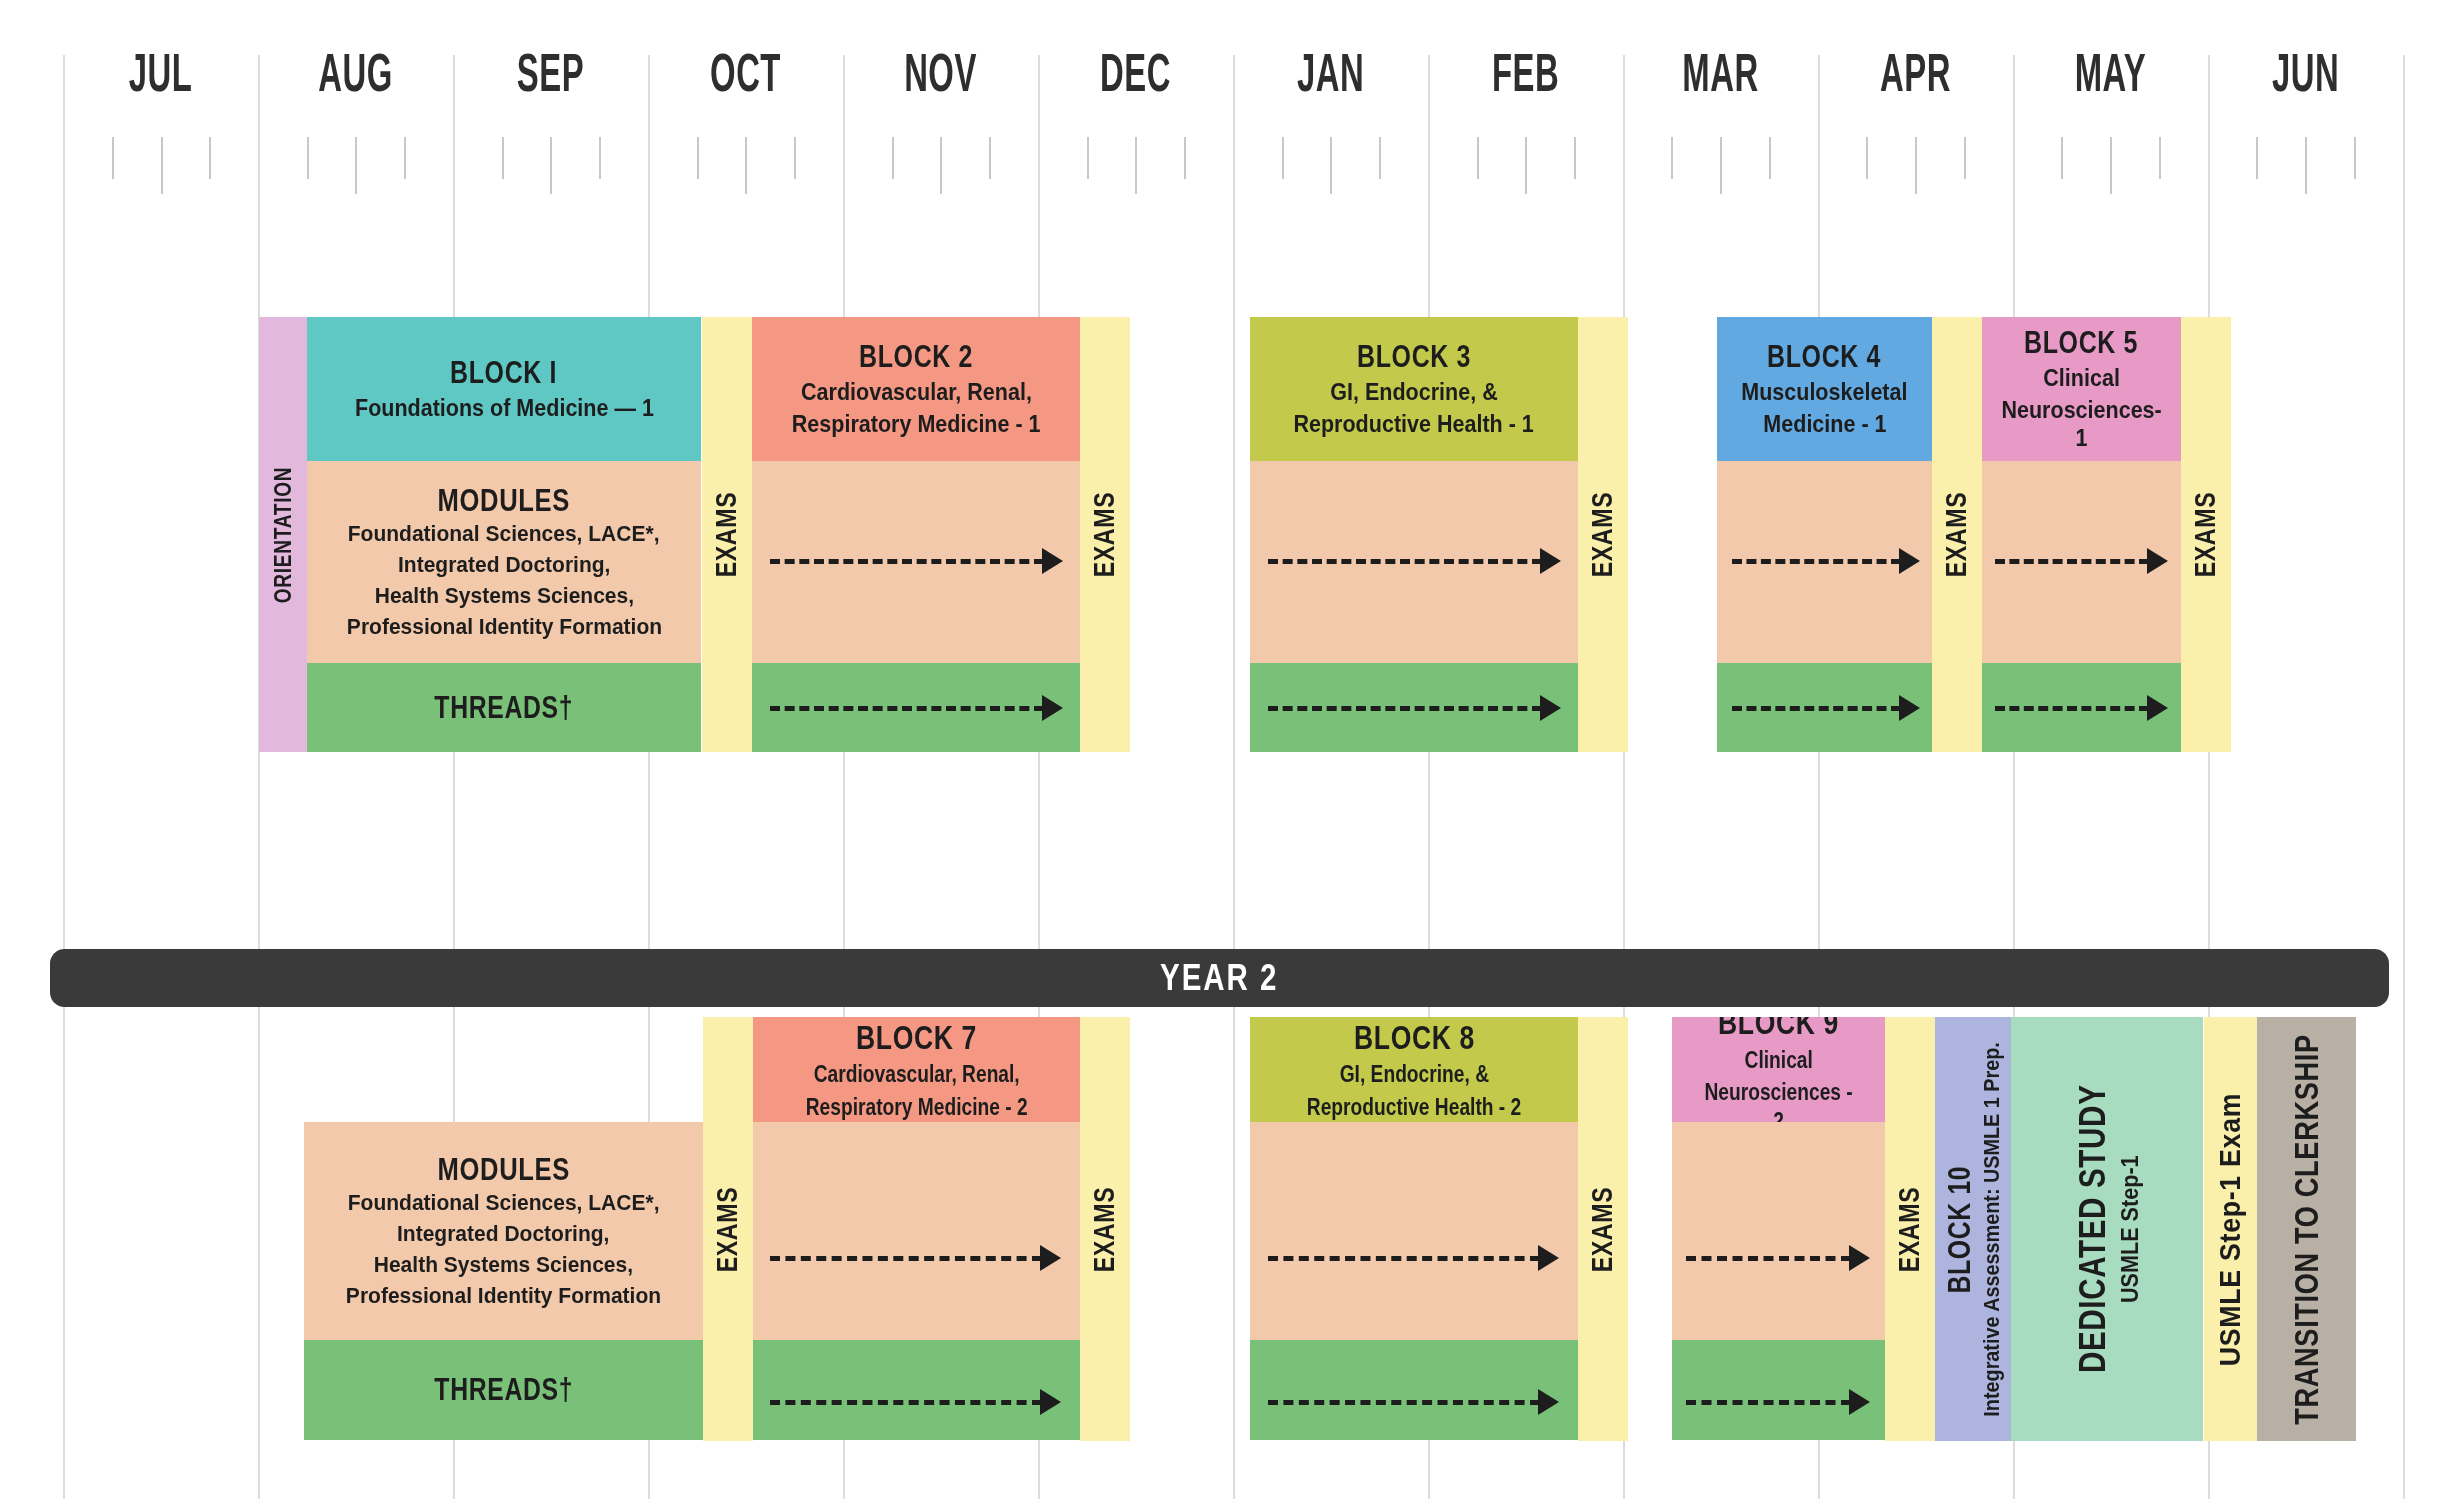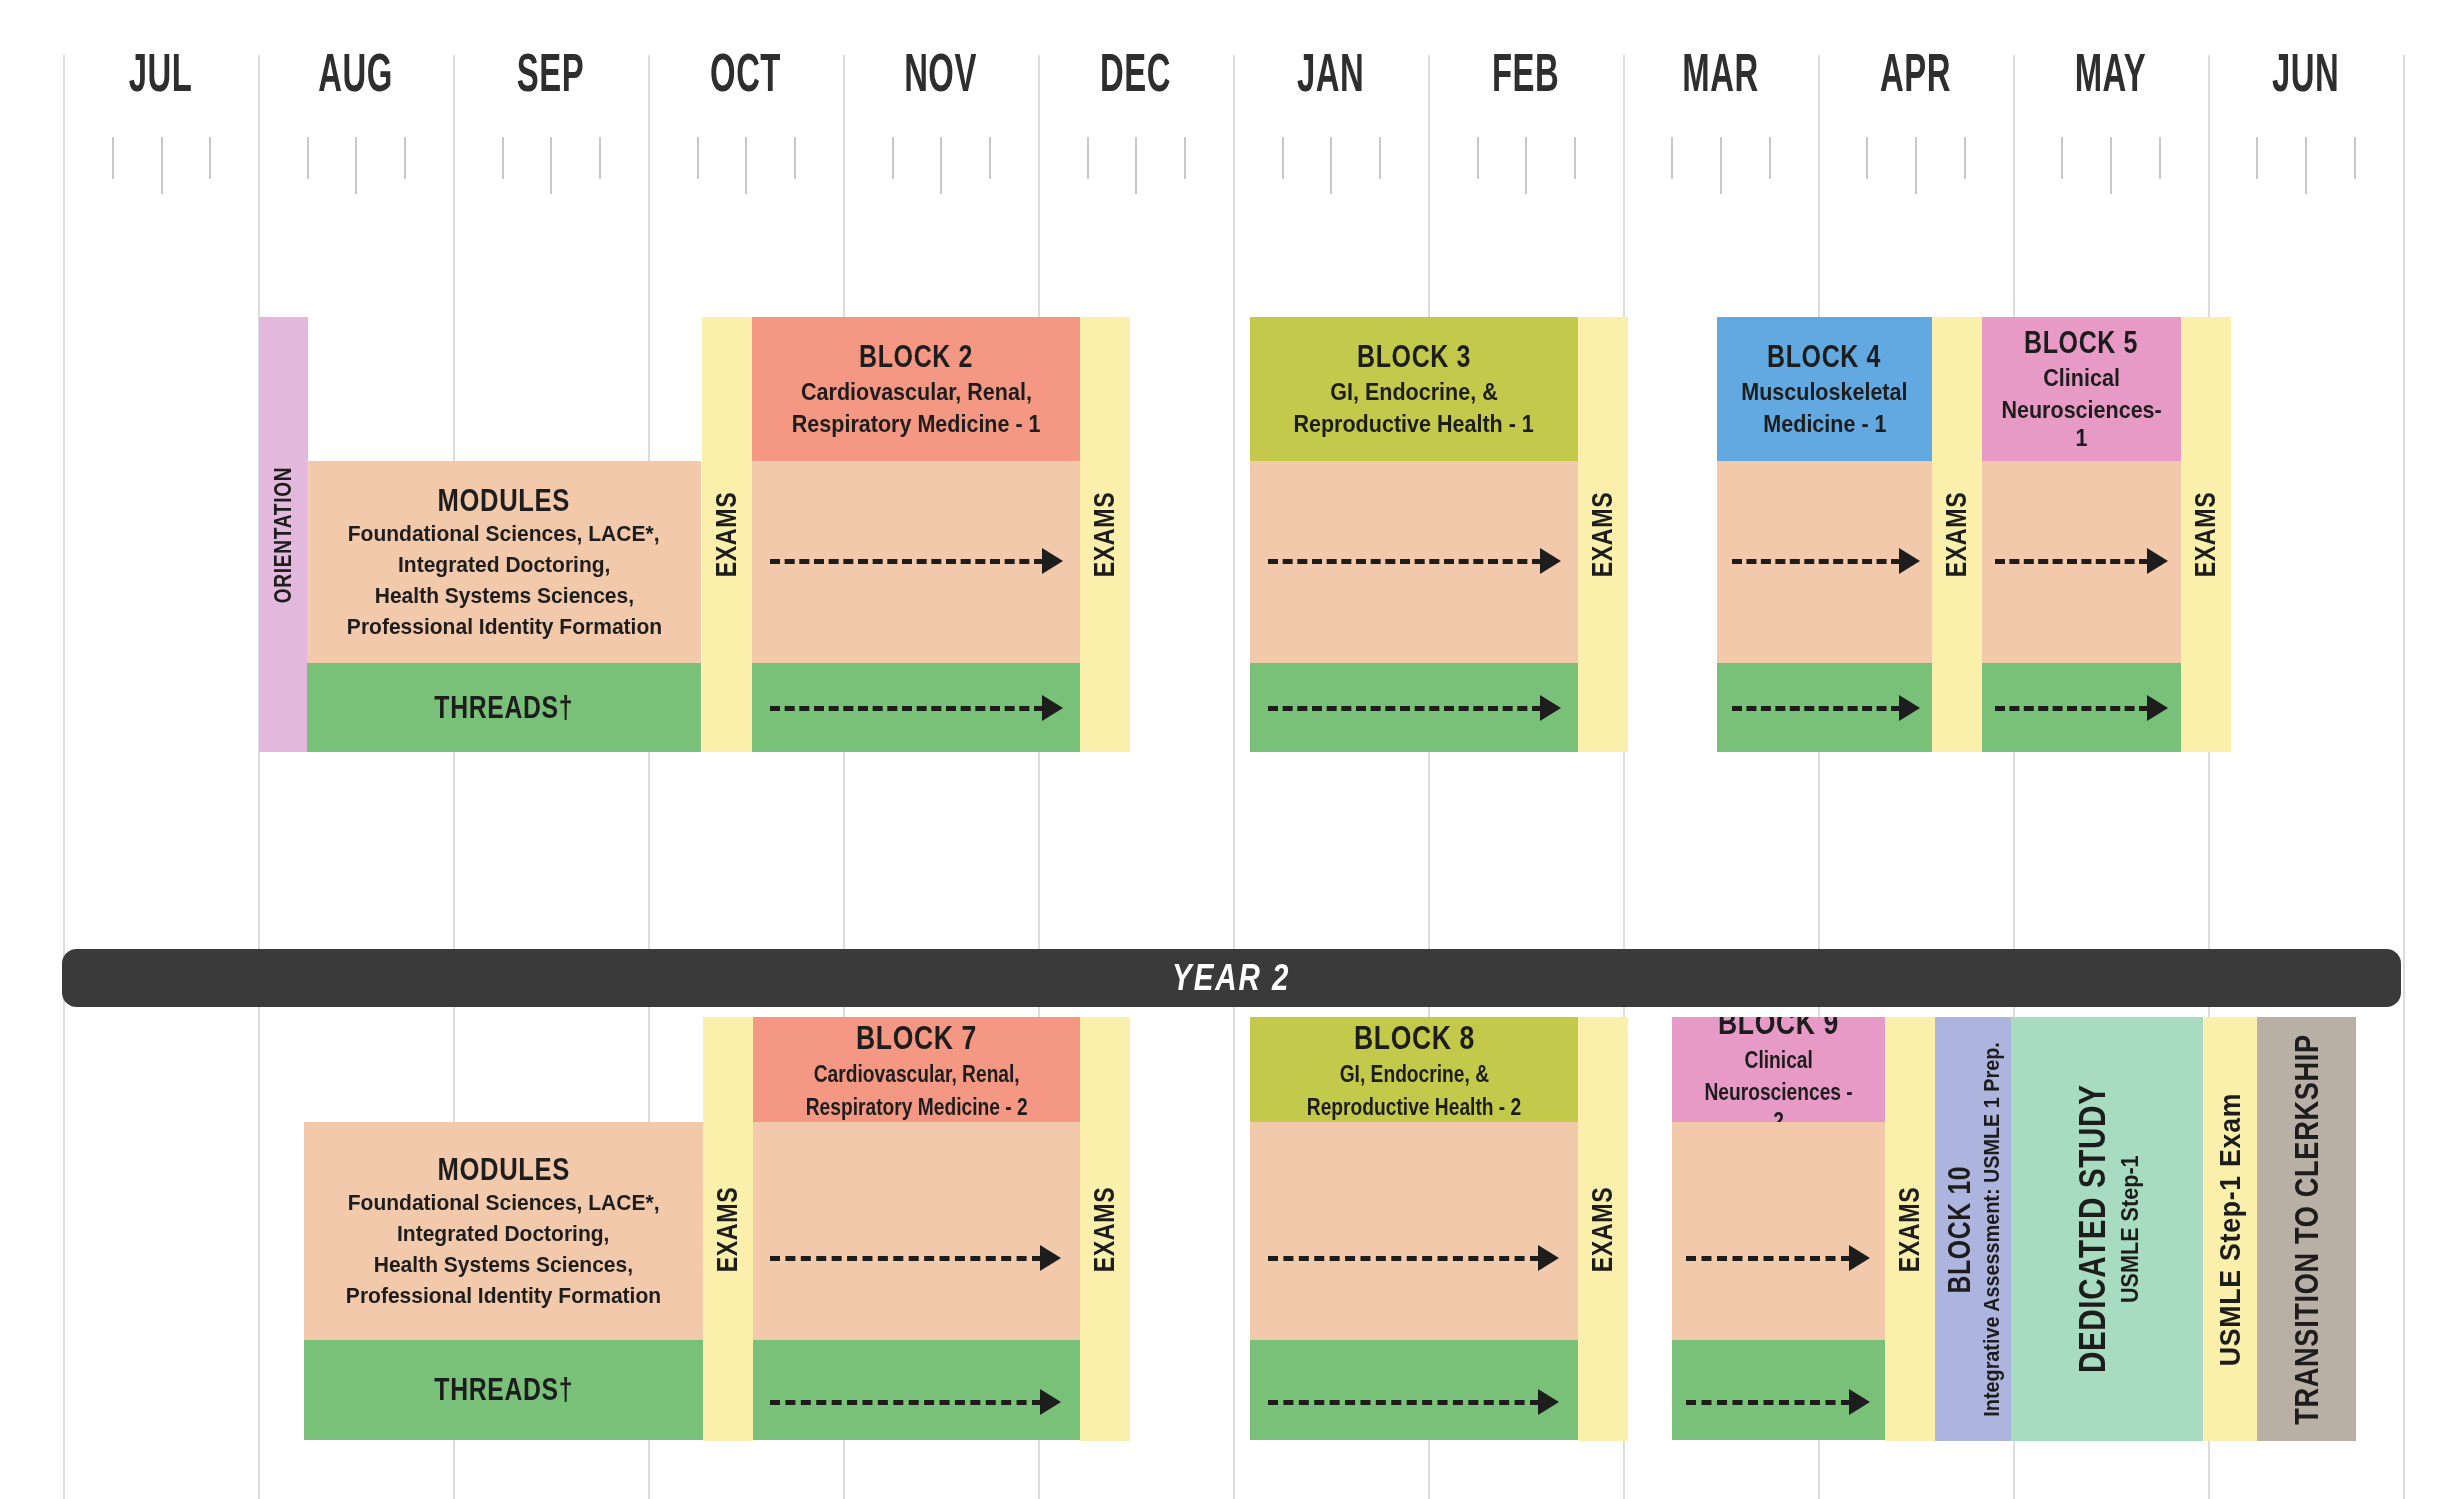--- a/index.html
+++ b/index.html
@@ -221,6 +221,10 @@
       </div>
   </div>
 
+  <div class="box block-head" style="left:307px; top:317px; width:394px; height:144px; background:#5fc8c5;">
+    <div class="bt">BLOCK I</div>
+    <div class="bs">Foundations of Medicine — 1</div>
+  </div>
 
   <div class="box modules" style="left:307px; top:461px; width:394px; height:202px; background:#f2c9ab;">
     <div class="mt">MODULES</div>

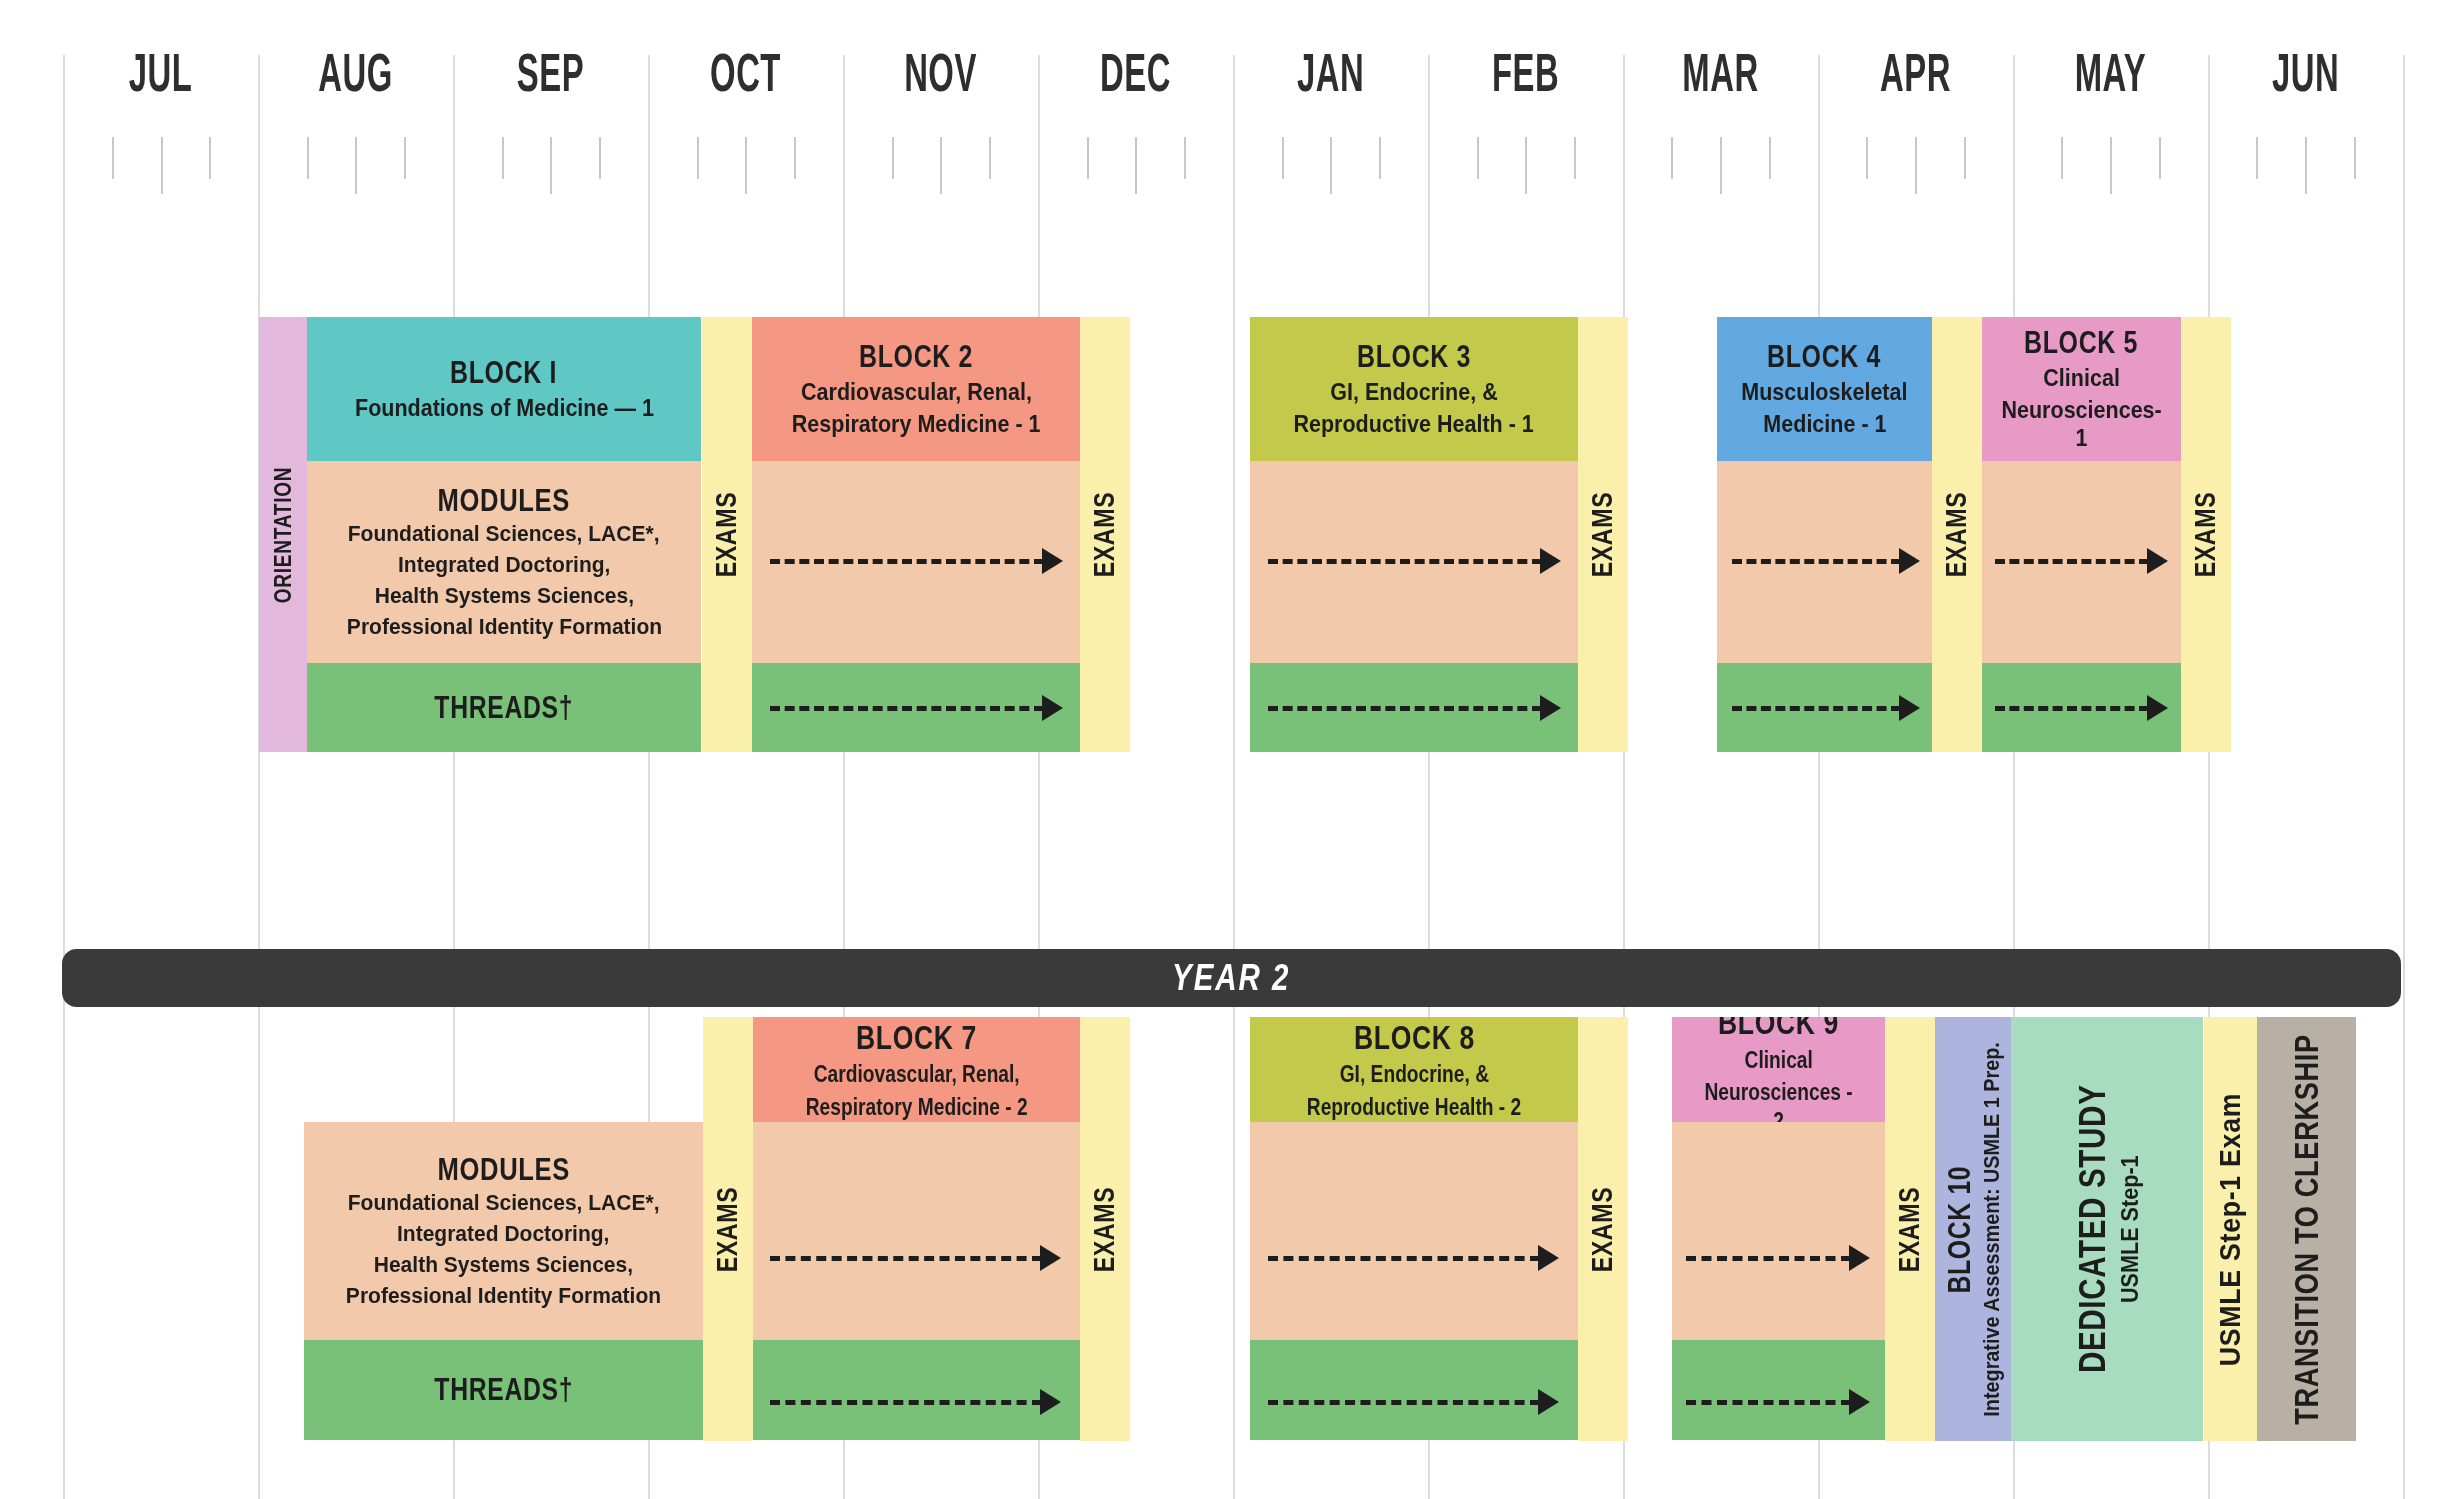--- a/index.html
+++ b/index.html
@@ -332,7 +332,7 @@
       </div>
   </div>
 
-  <div class="year-bar" style="left:62px; top:949px; width:2339px; height:58px;font-style:italic;">
+  <div class="year-bar" style="left:50px; top:949px; width:2339px; height:58px;">
     <span>YEAR 2</span>
   </div>
 

